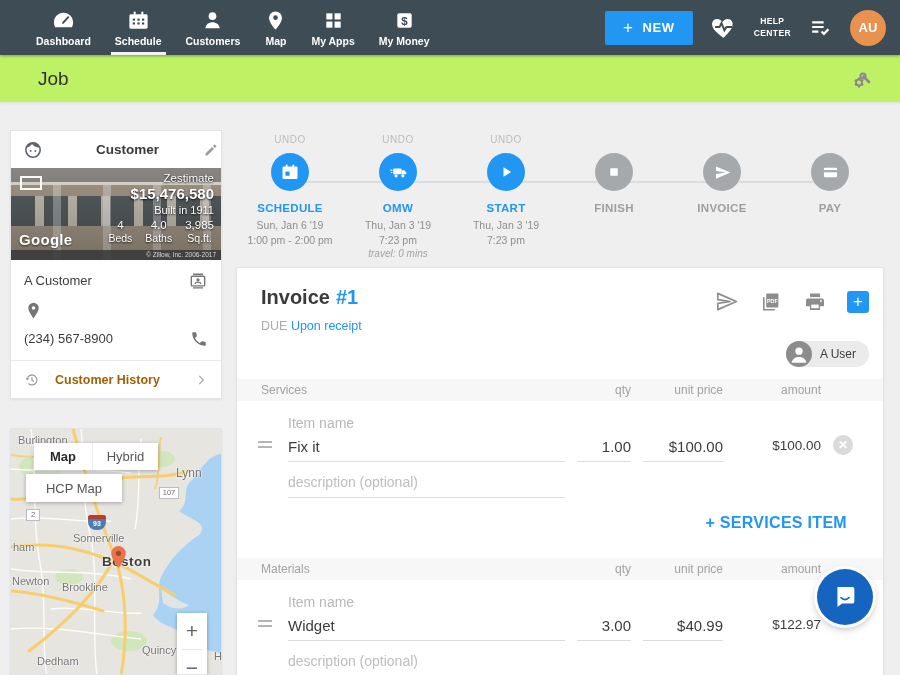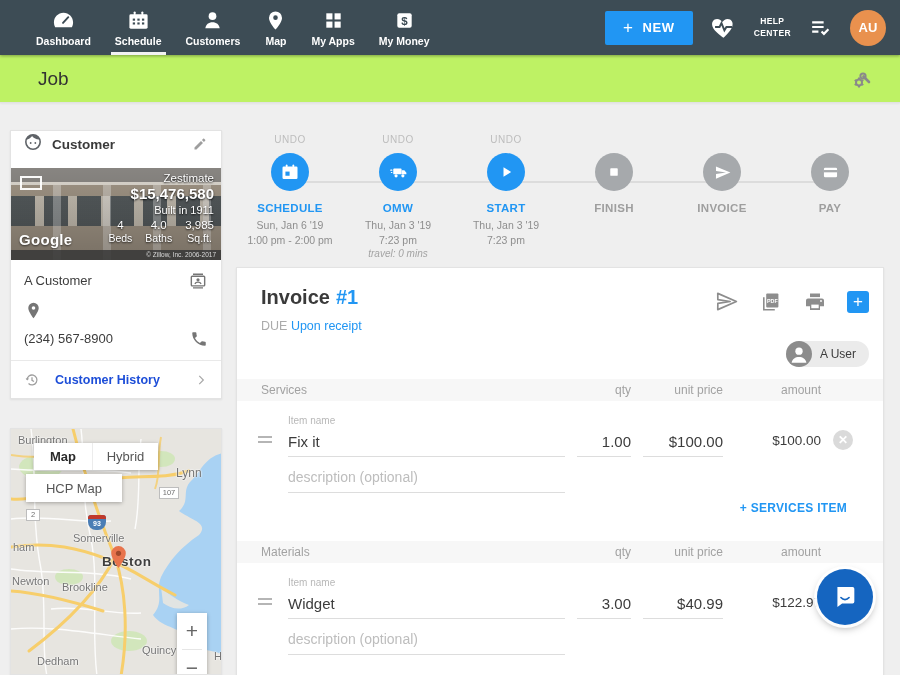--- a/index.html
+++ b/index.html
@@ -33,7 +33,7 @@
   
   .card { background:#fff; border:1px solid #E3E3E3; box-shadow:0 1px 2px rgba(0,0,0,.07); }
   .customer-card { position:absolute; left:10px; top:130px; width:212px; }
-  .cust-head { height:37px; display:flex; align-items:flex-end; padding:16px 12px; }
+  .cust-head { height:37px; display:flex; align-items:center; padding:16px 12px;gap:44px; }
   .cust-head .ttl { flex:1; font-size:13.5px; font-weight:bold; color:#3A3A3A; margin-left:9px; }
   .prop-img { position:relative; height:92px; background:#A79B8B; overflow:hidden; }
   .pi-awning { position:absolute; top:0; left:0; right:0; height:14px; background:#8F8C88; }

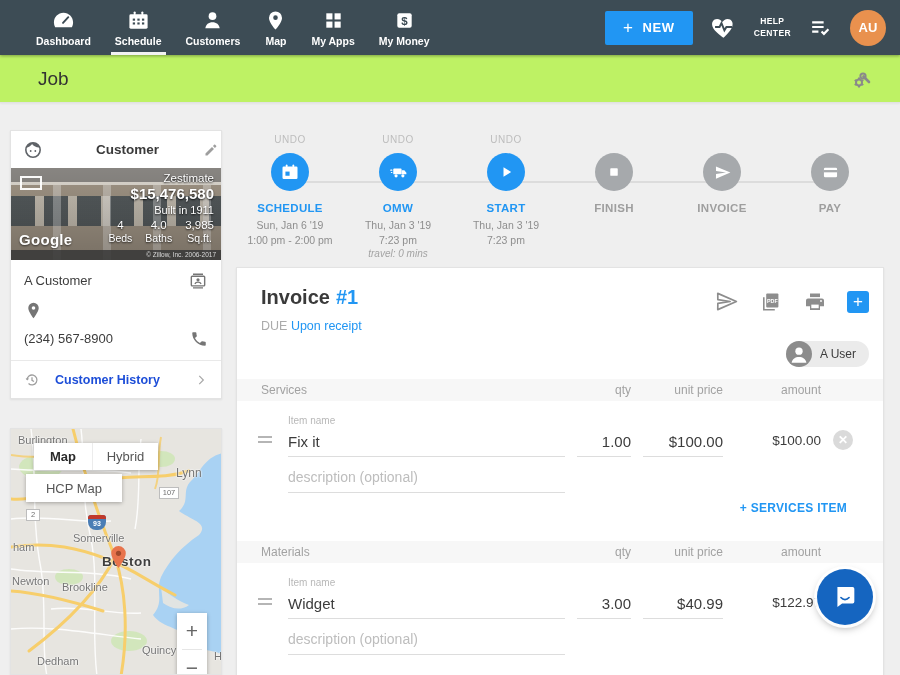--- a/index.html
+++ b/index.html
@@ -63,7 +63,7 @@
   .r-phone { margin-top:10px; margin-bottom:12px; }
   .cust-div { height:1px; background:#E9E9E9; }
   .hist-row { height:37px; display:flex; align-items:center; padding:0 13px; cursor:pointer; }
-  .hist-row .txt { flex:1; font-size:12.5px; font-weight:bold; color:#1d4ed8; margin-left:15px; }
+  .hist-row .txt { flex:1; font-size:12.5px; font-weight:bold; color:#a16207; margin-left:15px; }
 
   
   .map-card { position:absolute; left:10px; top:428px; width:212px; height:247px; overflow:hidden; background:#E7E5E0; }

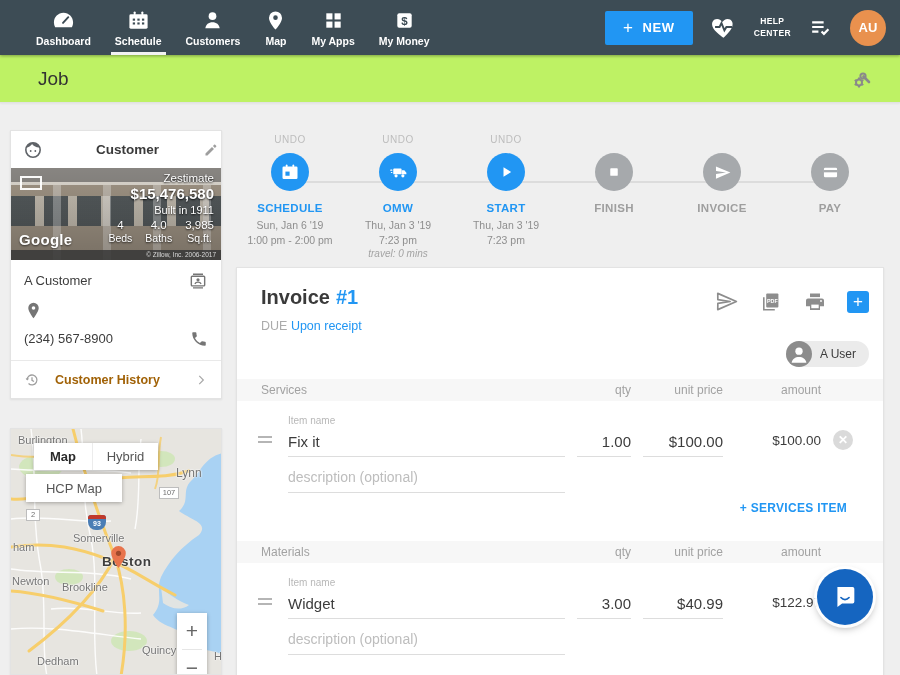--- a/index.html
+++ b/index.html
@@ -130,7 +130,7 @@
   .item-row { margin-top:14px; }
   .drag { padding-bottom:11px; cursor:grab; }
   .drag i { display:block; width:14px; height:2px; background:#B5B5B5; margin:0 auto 3px; }
-  .fld-label { font-size:10px; color:#B8B8B8; margin-bottom:3px; }
+  .fld-label { font-size:14px; color:#B8B8B8; margin-bottom:3px; }
   .txt-input { width:100%; border:none; border-bottom:1px solid #DDD; font-size:15px; color:#3C3C3C;
                padding:4px 0 6px; background:transparent; outline:none; font-family:"Liberation Sans",sans-serif; }
   .txt-input.num { text-align:right; }

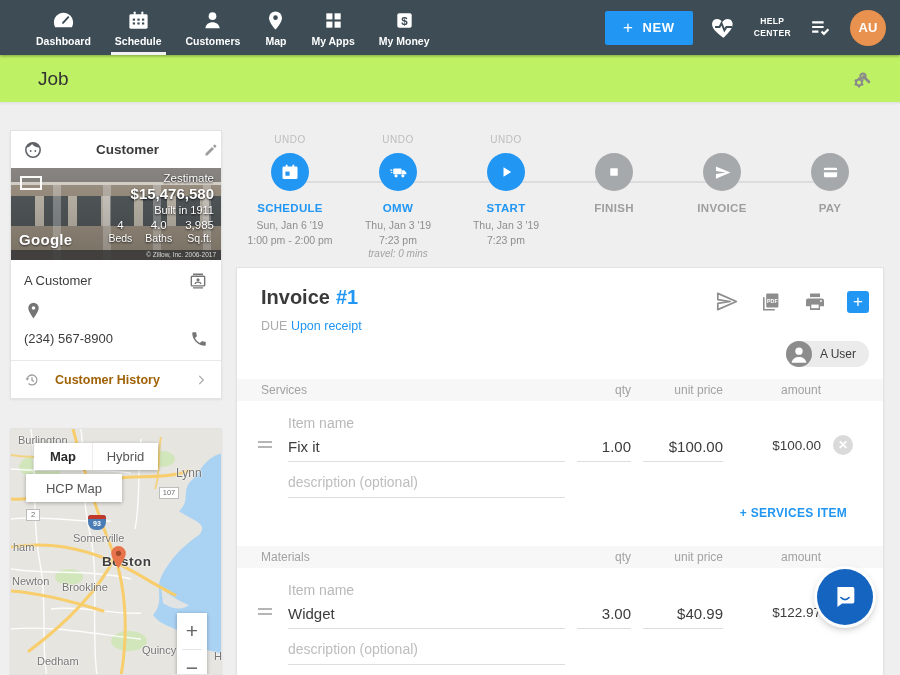--- a/index.html
+++ b/index.html
@@ -141,7 +141,7 @@
   .desc-input { width:100%; border:none; border-bottom:1px solid #DDD; font-size:14px; color:#3C3C3C;
                 padding:4px 0 7px; background:transparent; outline:none; font-family:"Liberation Sans",sans-serif; }
   .desc-input::placeholder, .txt-input::placeholder { color:#BDBDBD; }
-  .add-row { text-align:right; padding-right:36px; margin-top:8px; font-size:12px; font-weight:bold;
+  .add-row { text-align:right; padding-right:36px; margin-top:16px; font-size:16px; font-weight:bold;
              letter-spacing:.3px; color:#2196F3; }
   .add-link { cursor:pointer; }
 

